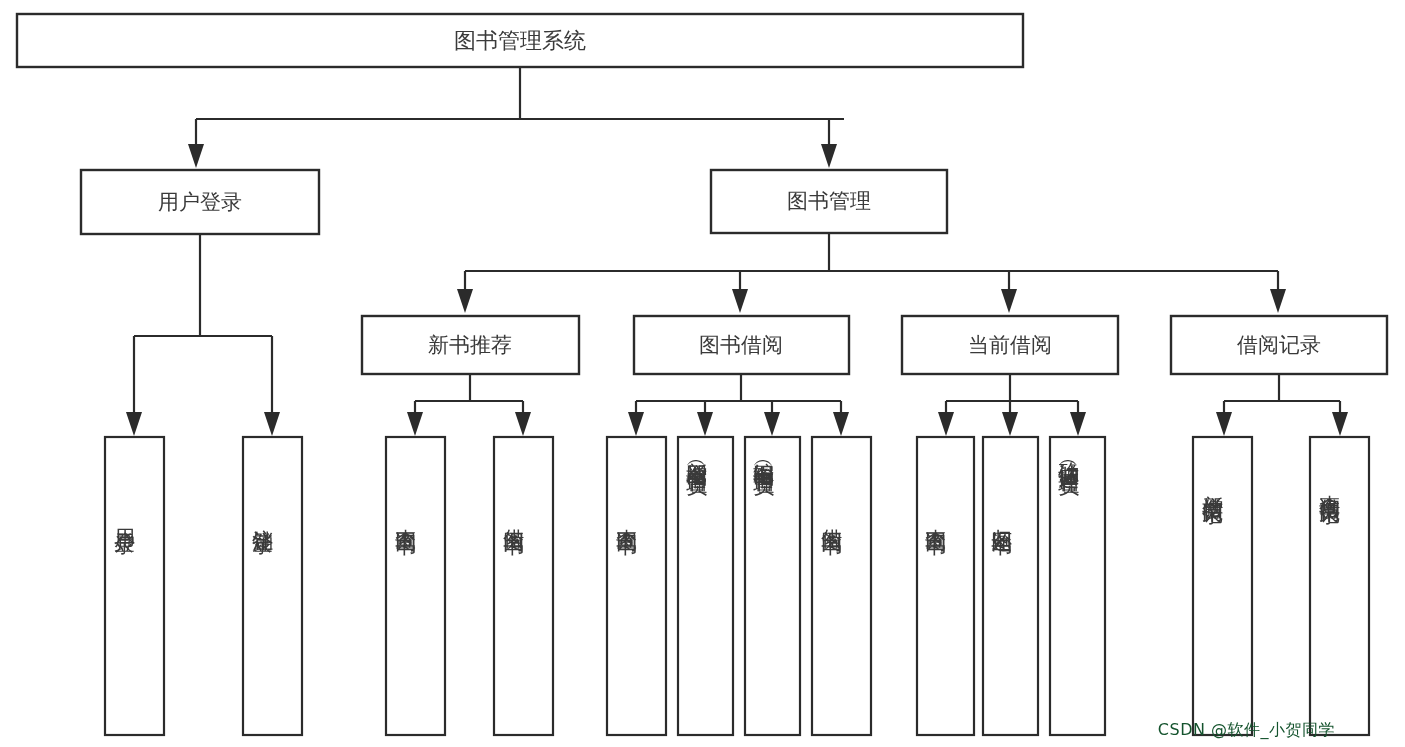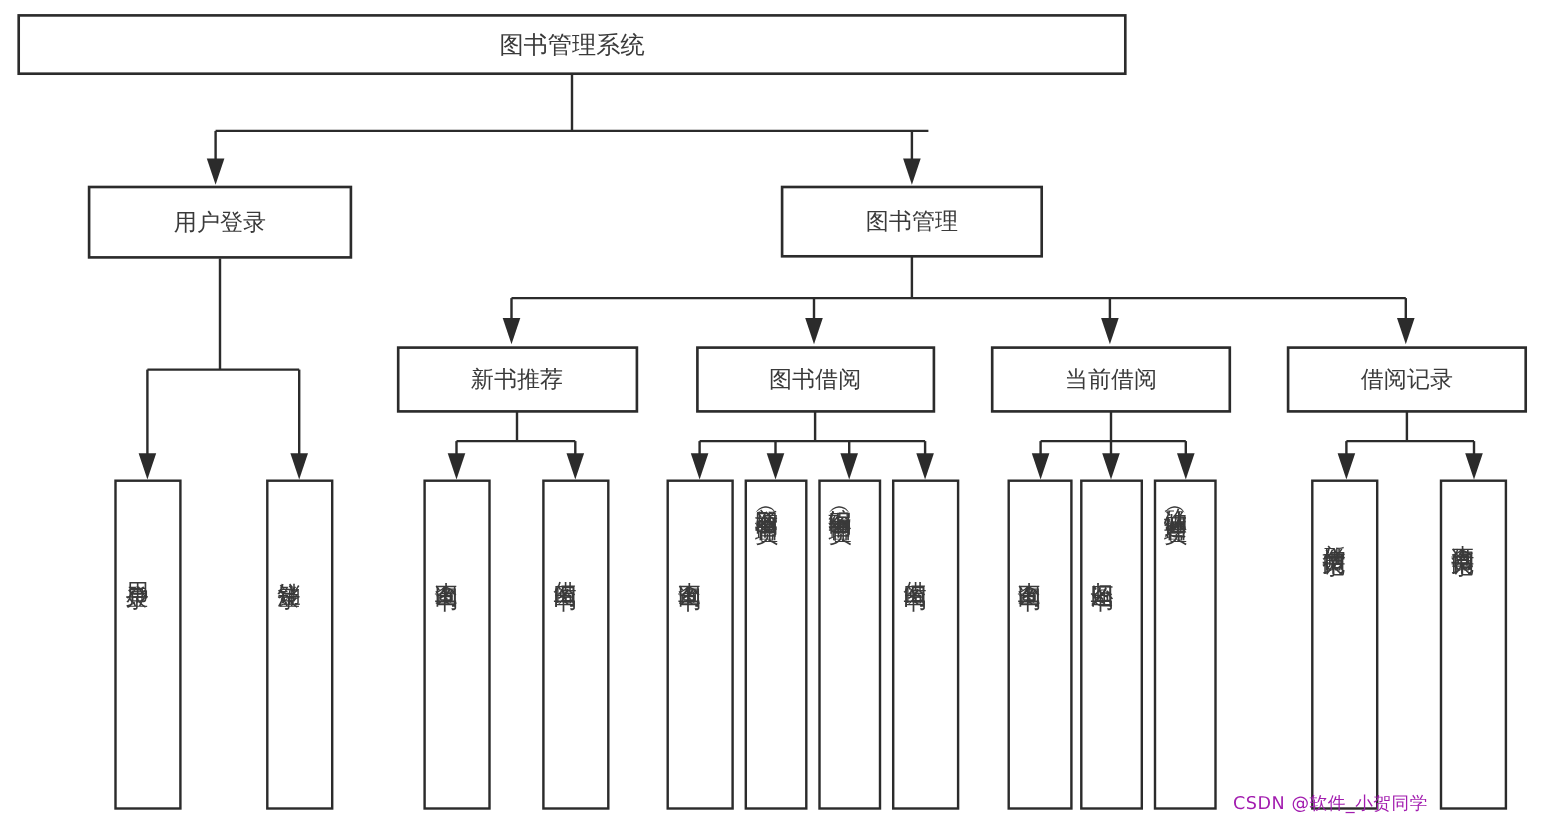--- a/index.html
+++ b/index.html
@@ -19,6 +19,7 @@
     width: 1306px;
     height: 747px;
     background: #ffffff;
+    padding-left: 37px;
   }
   svg#tree-svg {
     position: absolute;

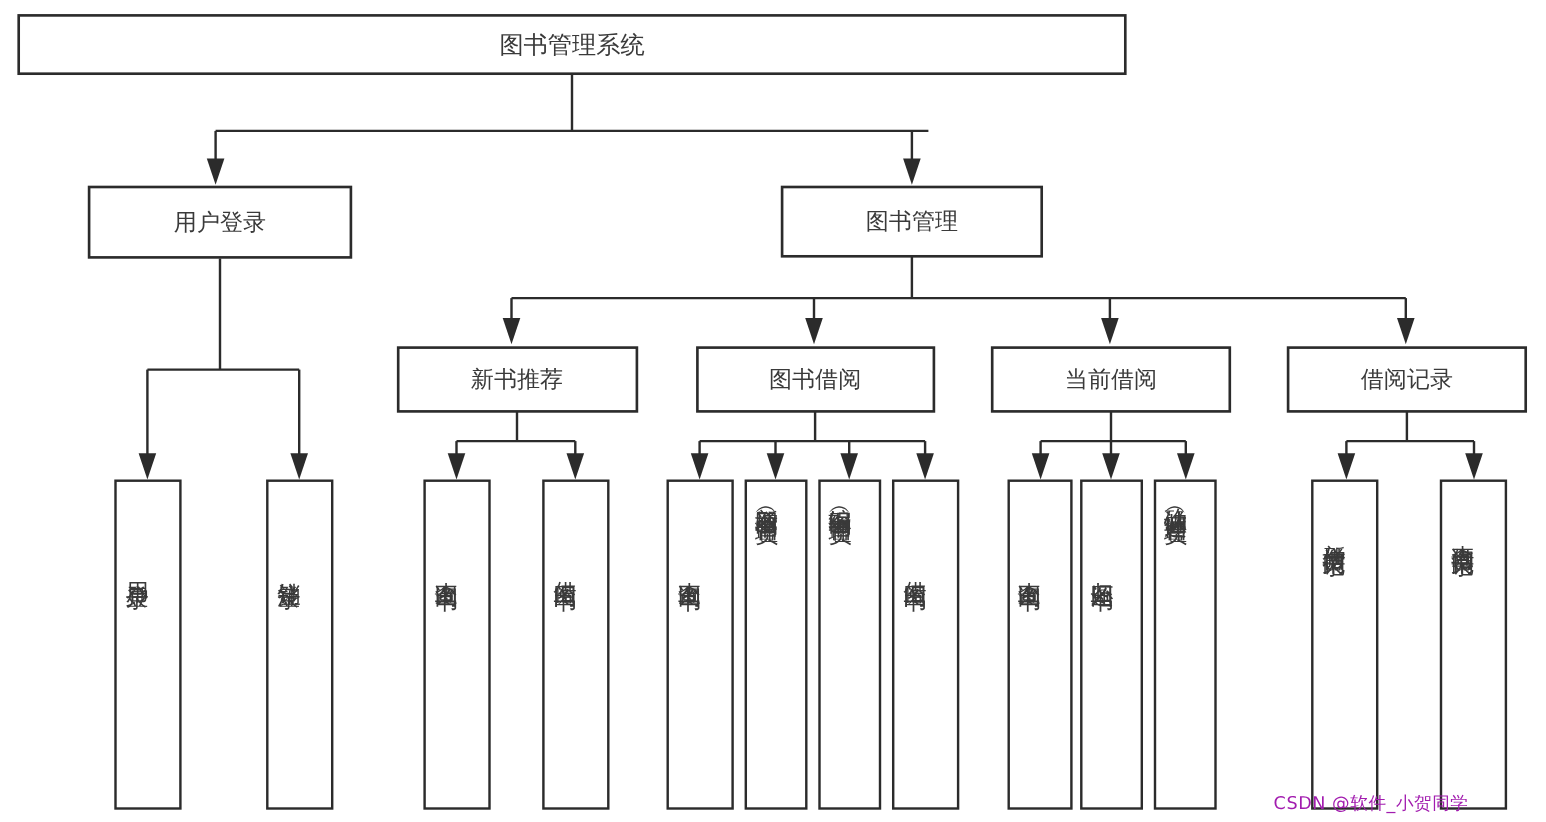--- a/index.html
+++ b/index.html
@@ -84,7 +84,7 @@
     bottom: 6px;
     font-family: "DejaVu Sans", "Liberation Sans", sans-serif;
     font-size: 16px;
-    color: #a21caf;
+    color: #14532d;
     letter-spacing: 0.5px;
     white-space: nowrap;
     user-select: none;

